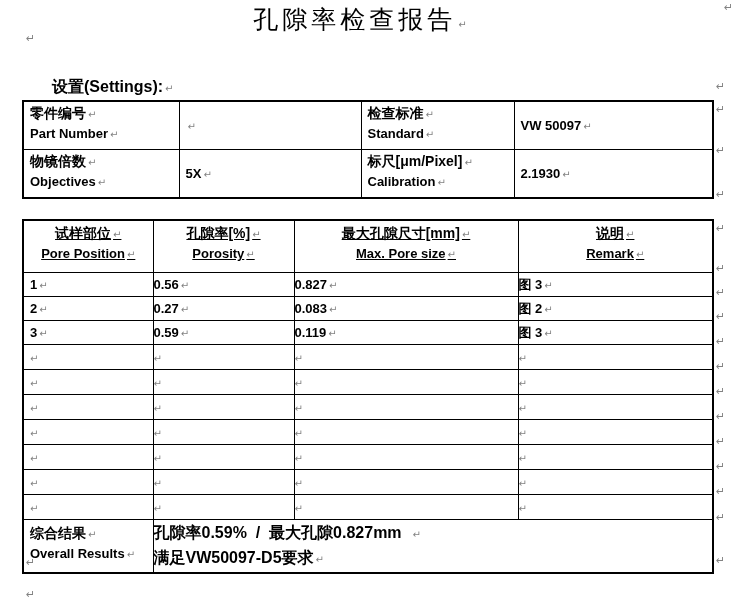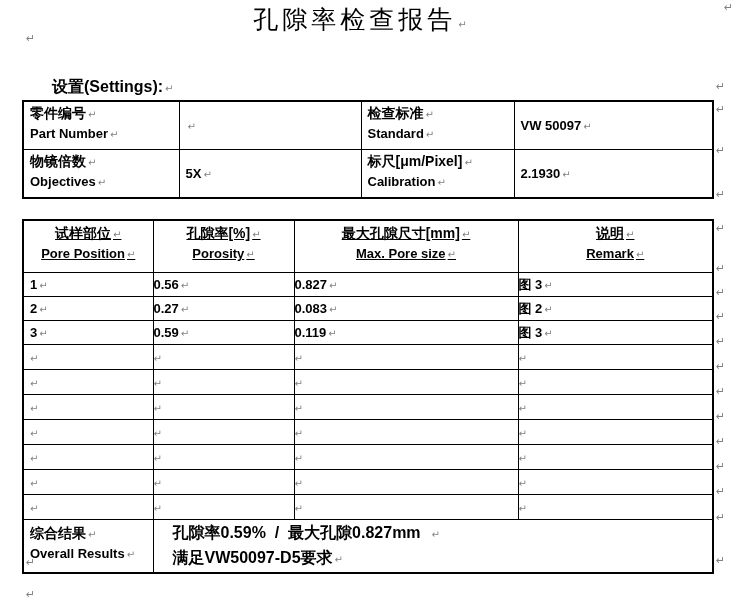--- a/index.html
+++ b/index.html
@@ -35,7 +35,7 @@
   .res-row .c1 { text-align:left; padding-left:6px; }
   .res-row .cc { text-align:left; }
   .overall-label { padding:3px 6px; vertical-align:top; }
-  .overall-text { padding:1px 19px; vertical-align:top; font-size:16px; font-weight:bold; }
+  .overall-text { padding:1px 0; vertical-align:top; font-size:16px; font-weight:bold; }
   .overall-text .ln { line-height:23px; white-space:pre-wrap; }
 </style>
 </head>

